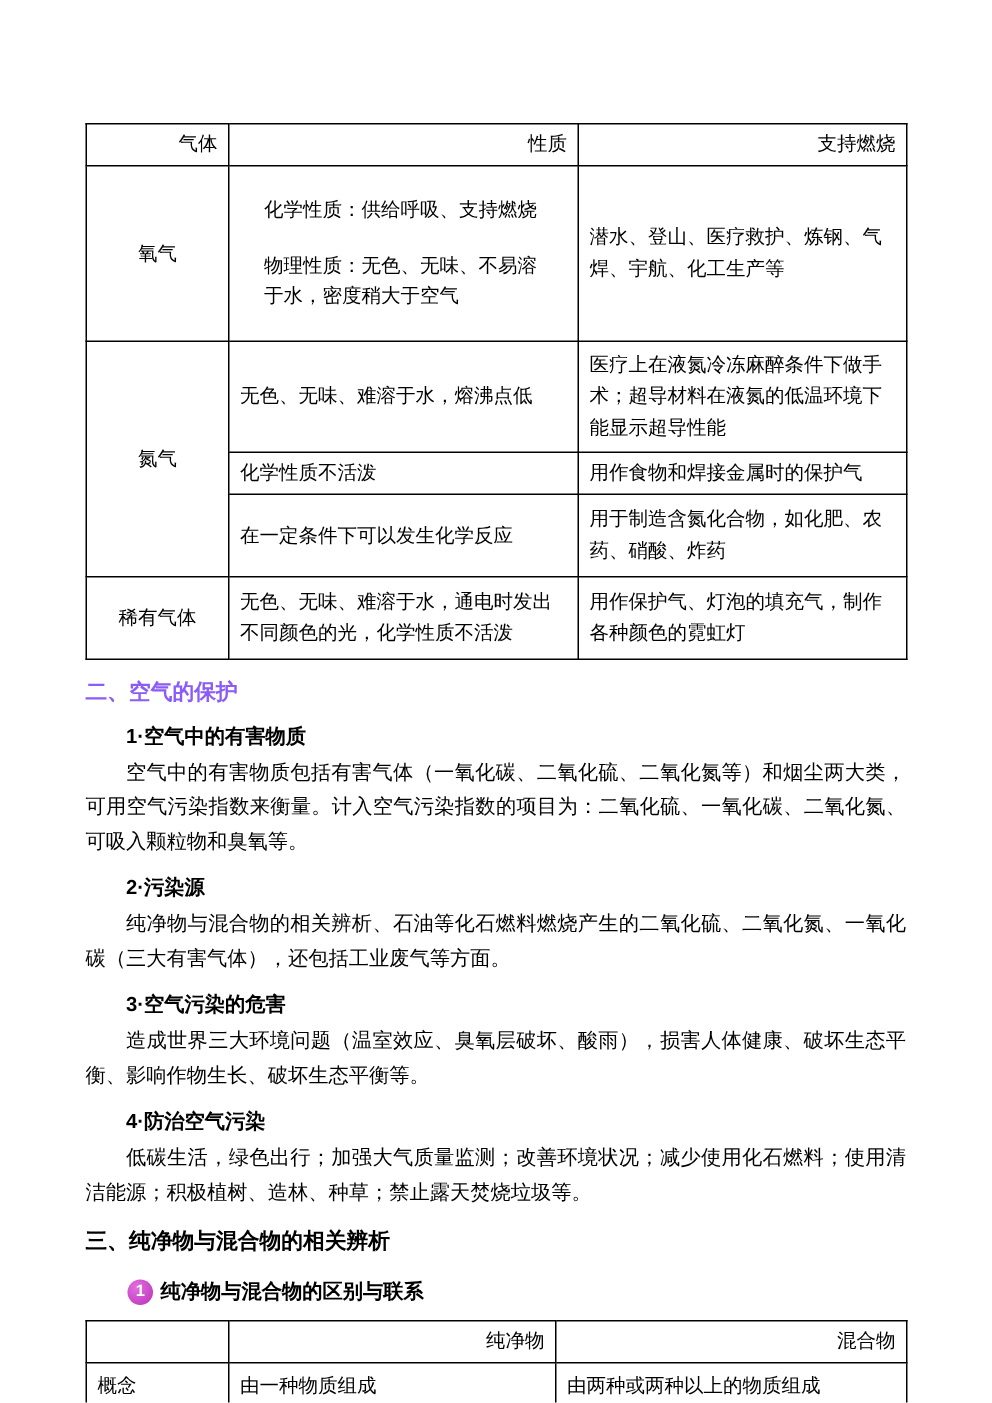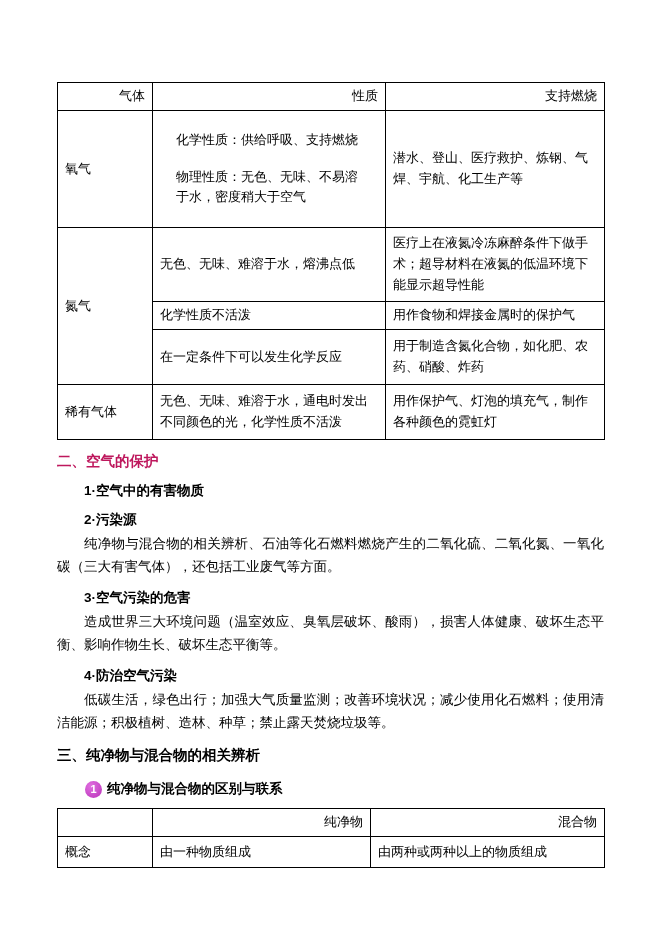--- a/index.html
+++ b/index.html
@@ -24,7 +24,7 @@
     word-break: break-all;
   }
   th { text-align: right; }
-  .cell-center { }
+  .cell-center { text-align: center; }
 
   .gas-table .hrow { height: 24px; }
   .gas-table .row-oxygen  { height: 84px; }

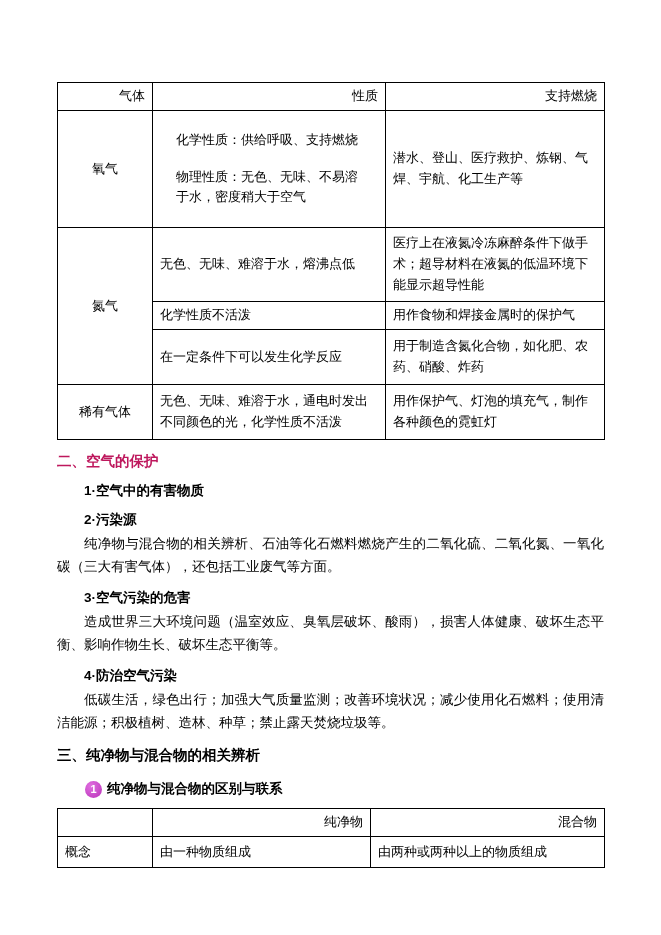--- a/index.html
+++ b/index.html
@@ -123,7 +123,7 @@
     </tbody>
   </table>
 
-  <h2 class="sec-heading" id="heading-air" style="color: #be185d;">二、空气的保护</h2>
+  <h2 class="sec-heading" id="heading-air" style="color: #8b5cf6;">二、空气的保护</h2>
 
   <h3 class="item-title">1·空气中的有害物质</h3>
 

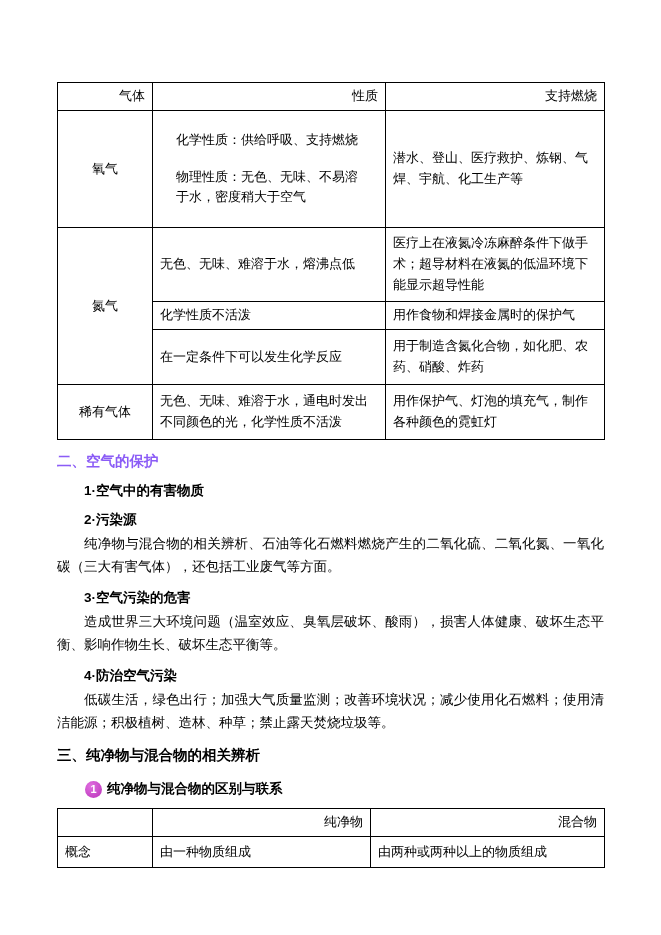--- a/index.html
+++ b/index.html
@@ -126,6 +126,7 @@
   <h2 class="sec-heading" id="heading-air" style="color: #8b5cf6;">二、空气的保护</h2>
 
   <h3 class="item-title">1·空气中的有害物质</h3>
+  <p class="item-body">空气中的有害物质包括有害气体（一氧化碳、二氧化硫、二氧化氮等）和烟尘两大类，可用空气污染指数来衡量。计入空气污染指数的项目为：二氧化硫、一氧化碳、二氧化氮、可吸入颗粒物和臭氧等。</p>
 
   <h3 class="item-title">2·污染源</h3>
   <p class="item-body">纯净物与混合物的相关辨析、石油等化石燃料燃烧产生的二氧化硫、二氧化氮、一氧化碳（三大有害气体），还包括工业废气等方面。</p>

